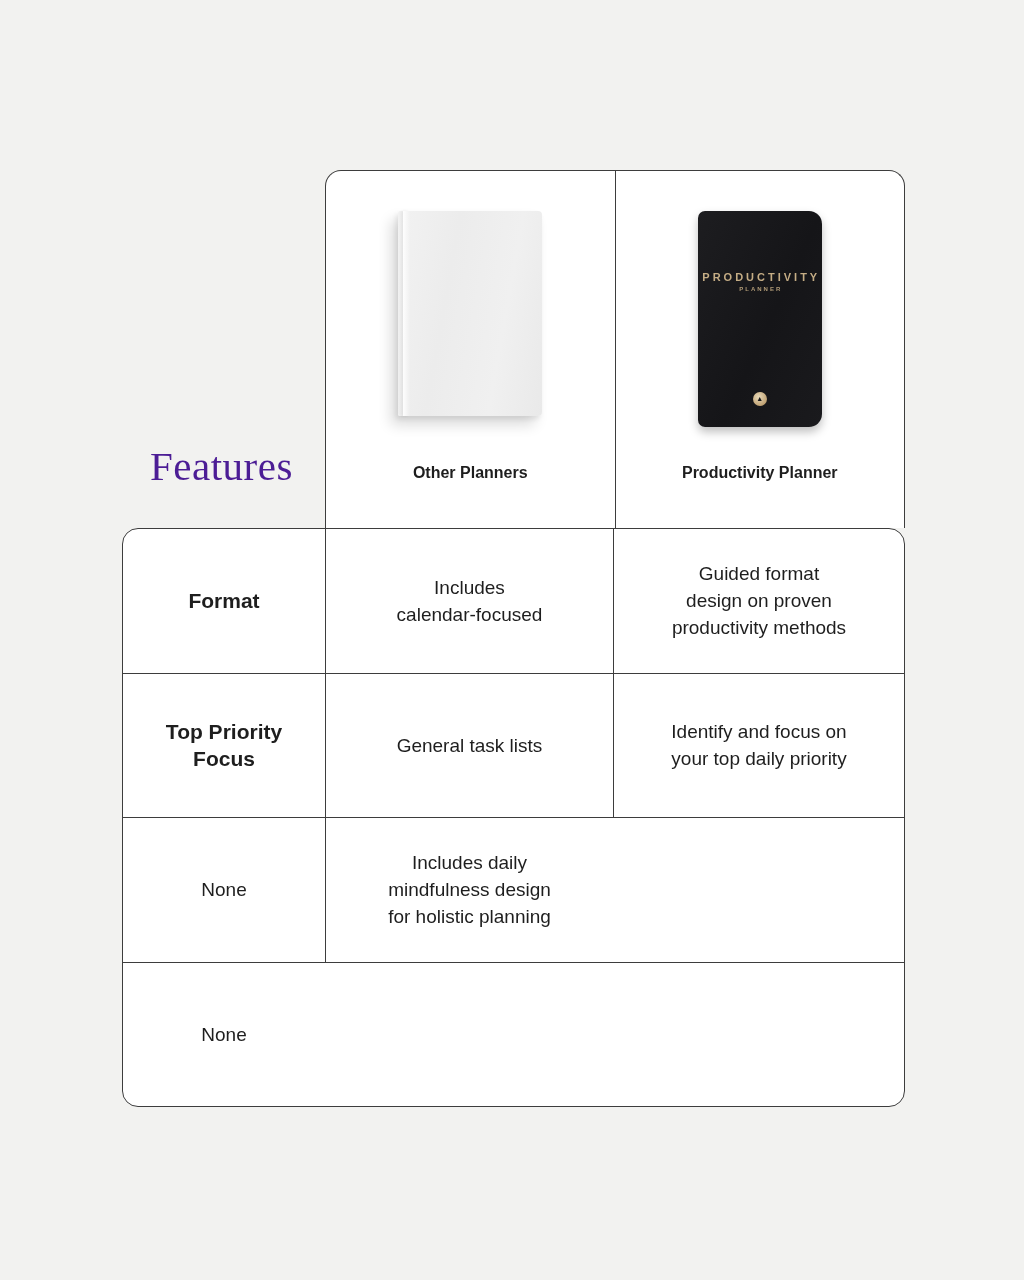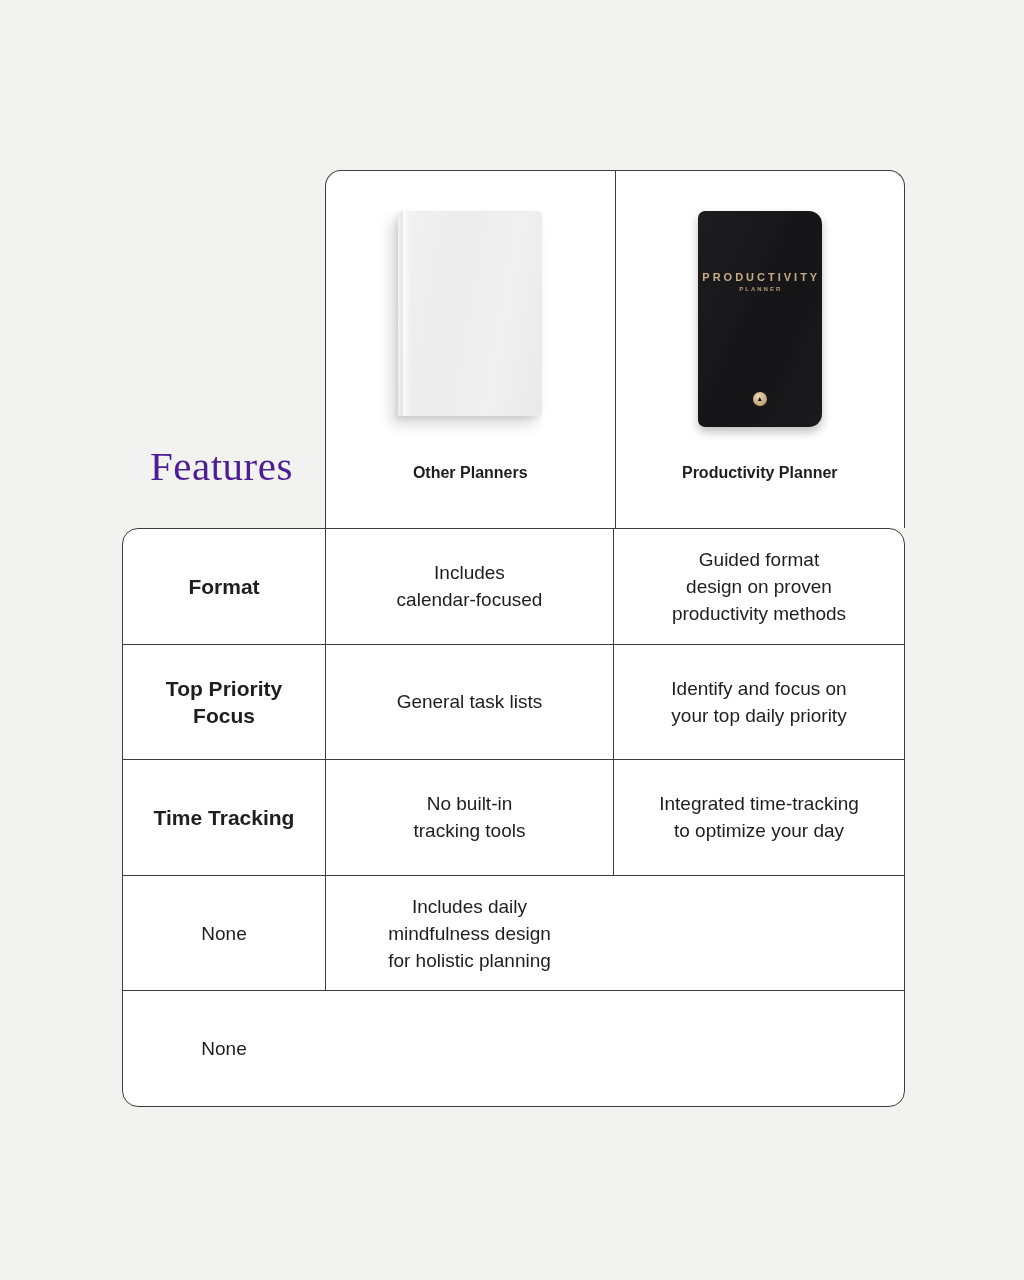--- a/index.html
+++ b/index.html
@@ -182,13 +182,6 @@
 your top daily priority</div>
     </div>
 
-    <div class="trow">
-      <div class="cell feature">Time Tracking</div>
-      <div class="cell other">No built-in
-tracking tools</div>
-      <div class="cell prod">Integrated time-tracking
-to optimize your day</div>
-    </div>
 
     <div class="trow">
       <div class="cell other">None</div>

